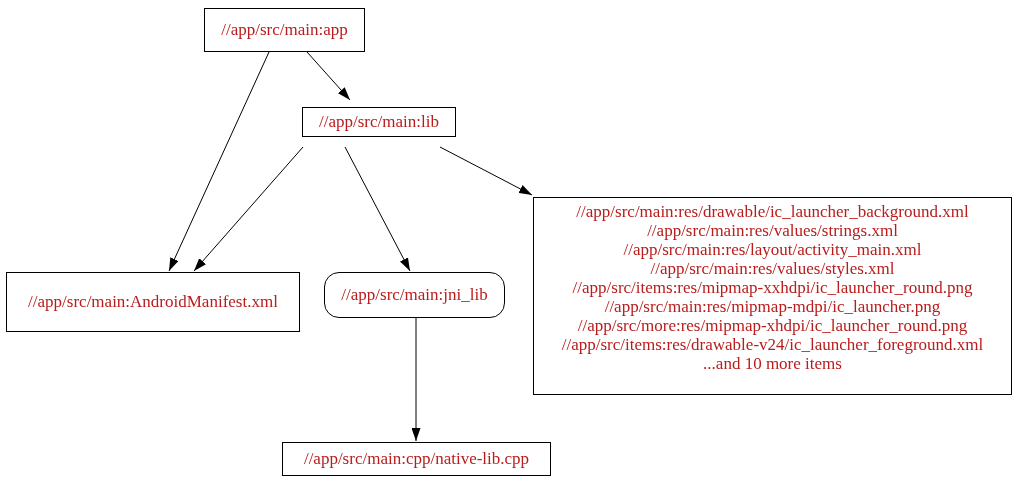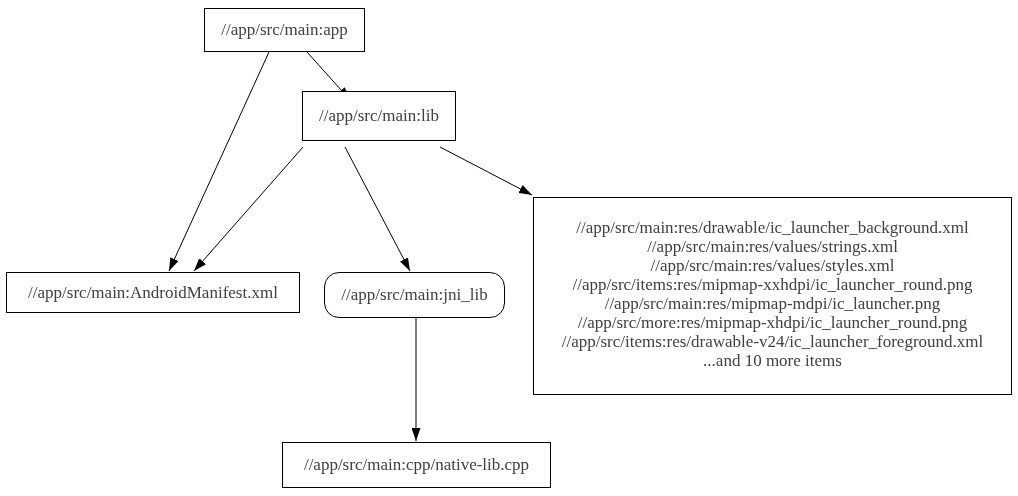--- a/index.html
+++ b/index.html
@@ -25,7 +25,7 @@
     position: absolute;
     border: 1px solid #000000;
     background: #ffffff;
-    color: #404040;
+    color: #b91c1c;
     font-size: 17px;
     display: flex;
     align-items: center;

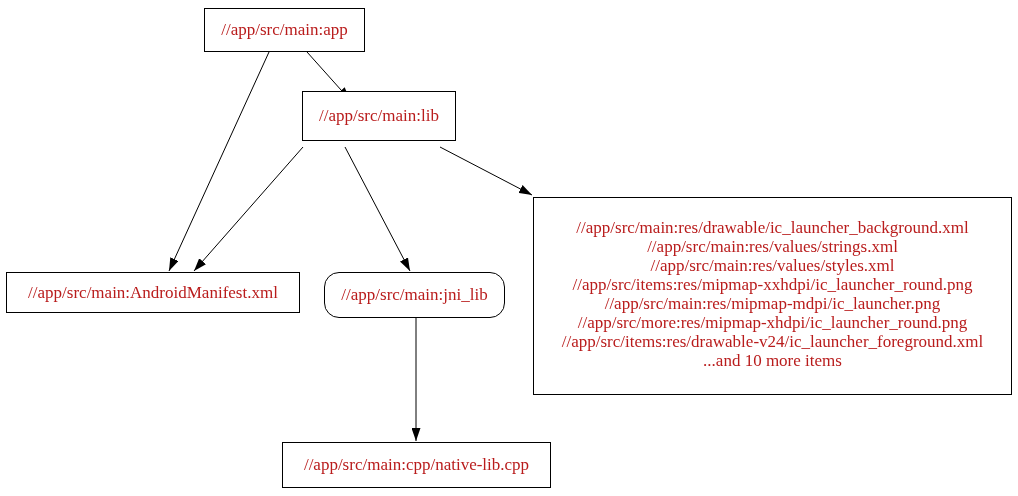--- a/index.html
+++ b/index.html
@@ -43,7 +43,7 @@
   }
   
   .n-app      { left: 204px; top: 8px;   width: 161px; height: 44px; }
-  .n-lib      { left: 302px; top: 91px; width: 154px; height: 50px; }
+  .n-lib      { left: 302px; top: 107px; width: 154px; height: 30px; }
   .n-manifest { left: 6px;   top: 272px; width: 294px; height: 41px; }
   .n-jni      { left: 324px; top: 272px; width: 181px; height: 46px; border-radius: 15px; }
   .n-res      { left: 533px; top: 197px; width: 479px; height: 198px; }

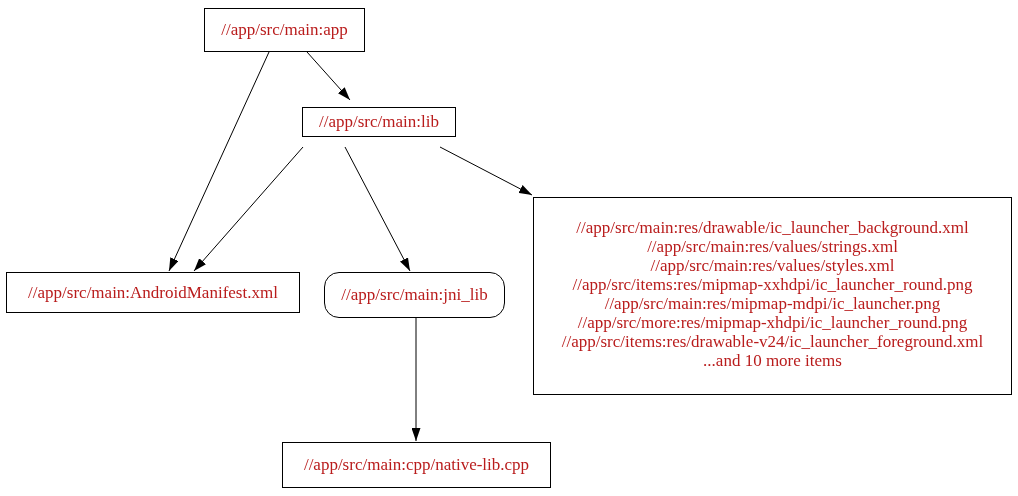--- a/index.html
+++ b/index.html
@@ -35,7 +35,7 @@
   }
   .node.multiline {
     display: block;
-    padding-top: 20px;
+    padding-top: 4px;
   }
   .node.multiline .file-line {
     line-height: 19px;

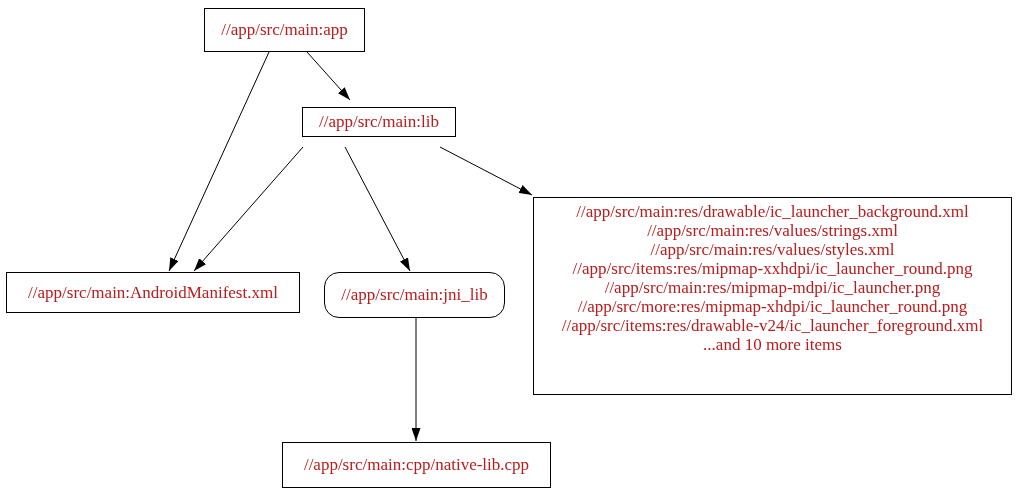--- a/index.html
+++ b/index.html
@@ -87,6 +87,7 @@
   <div class="node n-res multiline">
     <div class="file-line">//app/src/main:res/drawable/ic_launcher_background.xml</div>
     <div class="file-line">//app/src/main:res/values/strings.xml</div>
+    <div class="file-line">//app/src/main:res/layout/activity_main.xml</div>
     <div class="file-line">//app/src/main:res/values/styles.xml</div>
     <div class="file-line">//app/src/items:res/mipmap-xxhdpi/ic_launcher_round.png</div>
     <div class="file-line">//app/src/main:res/mipmap-mdpi/ic_launcher.png</div>

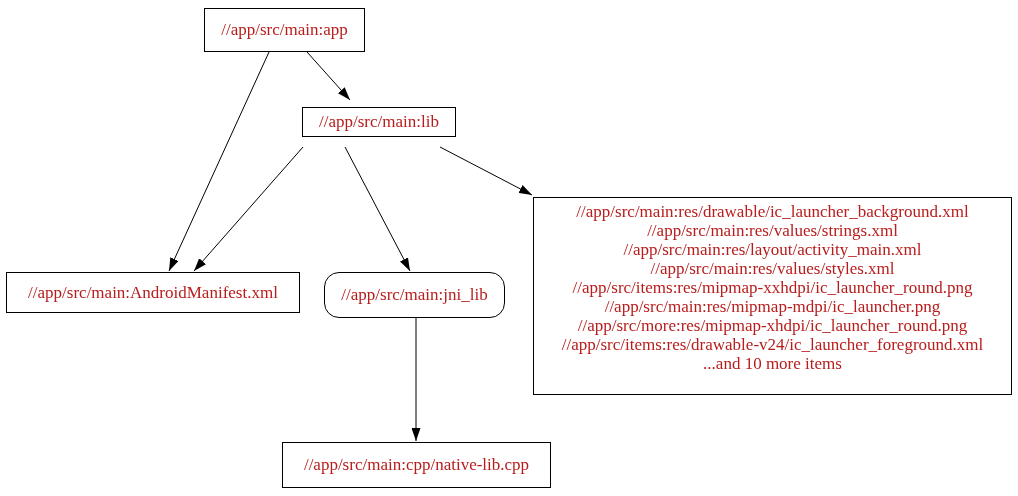--- a/index.html
+++ b/index.html
@@ -44,7 +44,7 @@
   
   .n-app      { left: 204px; top: 8px;   width: 161px; height: 44px; }
   .n-lib      { left: 302px; top: 107px; width: 154px; height: 30px; }
-  .n-manifest { left: 6px;   top: 272px; width: 294px; height: 41px; }
+  .n-manifest { left: 6px;   top: 272px; width: 294px; height: 60px; }
   .n-jni      { left: 324px; top: 272px; width: 181px; height: 46px; border-radius: 15px; }
   .n-res      { left: 533px; top: 197px; width: 479px; height: 198px; }
   .n-cpp      { left: 282px; top: 442px; width: 269px; height: 46px; }

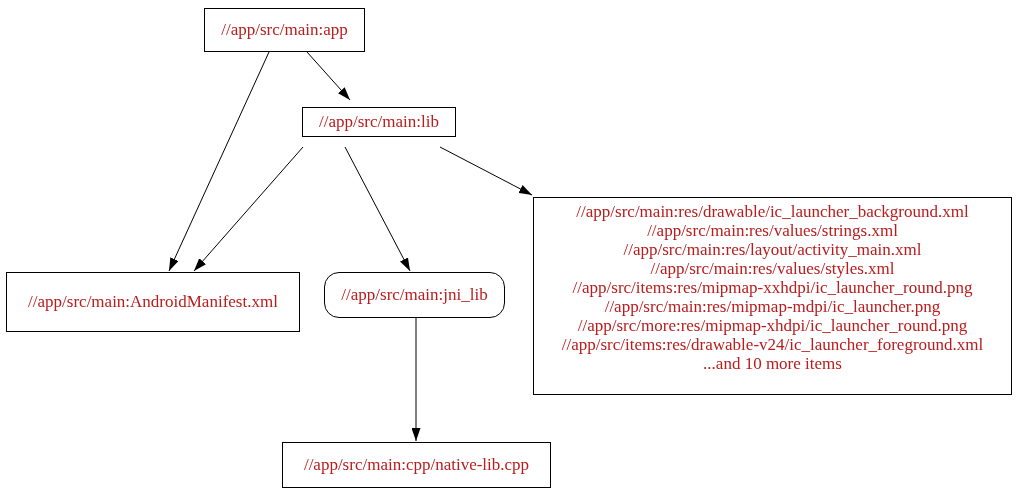--- a/index.html
+++ b/index.html
@@ -47,7 +47,7 @@
   .n-manifest { left: 6px;   top: 272px; width: 294px; height: 60px; }
   .n-jni      { left: 324px; top: 272px; width: 181px; height: 46px; border-radius: 15px; }
   .n-res      { left: 533px; top: 197px; width: 479px; height: 198px; }
-  .n-cpp      { left: 282px; top: 442px; width: 269px; height: 46px; }
+  .n-cpp      { left: 282px; top: 442px; width: 269px; height: 34px; }
 </style>
 </head>
 <body>

